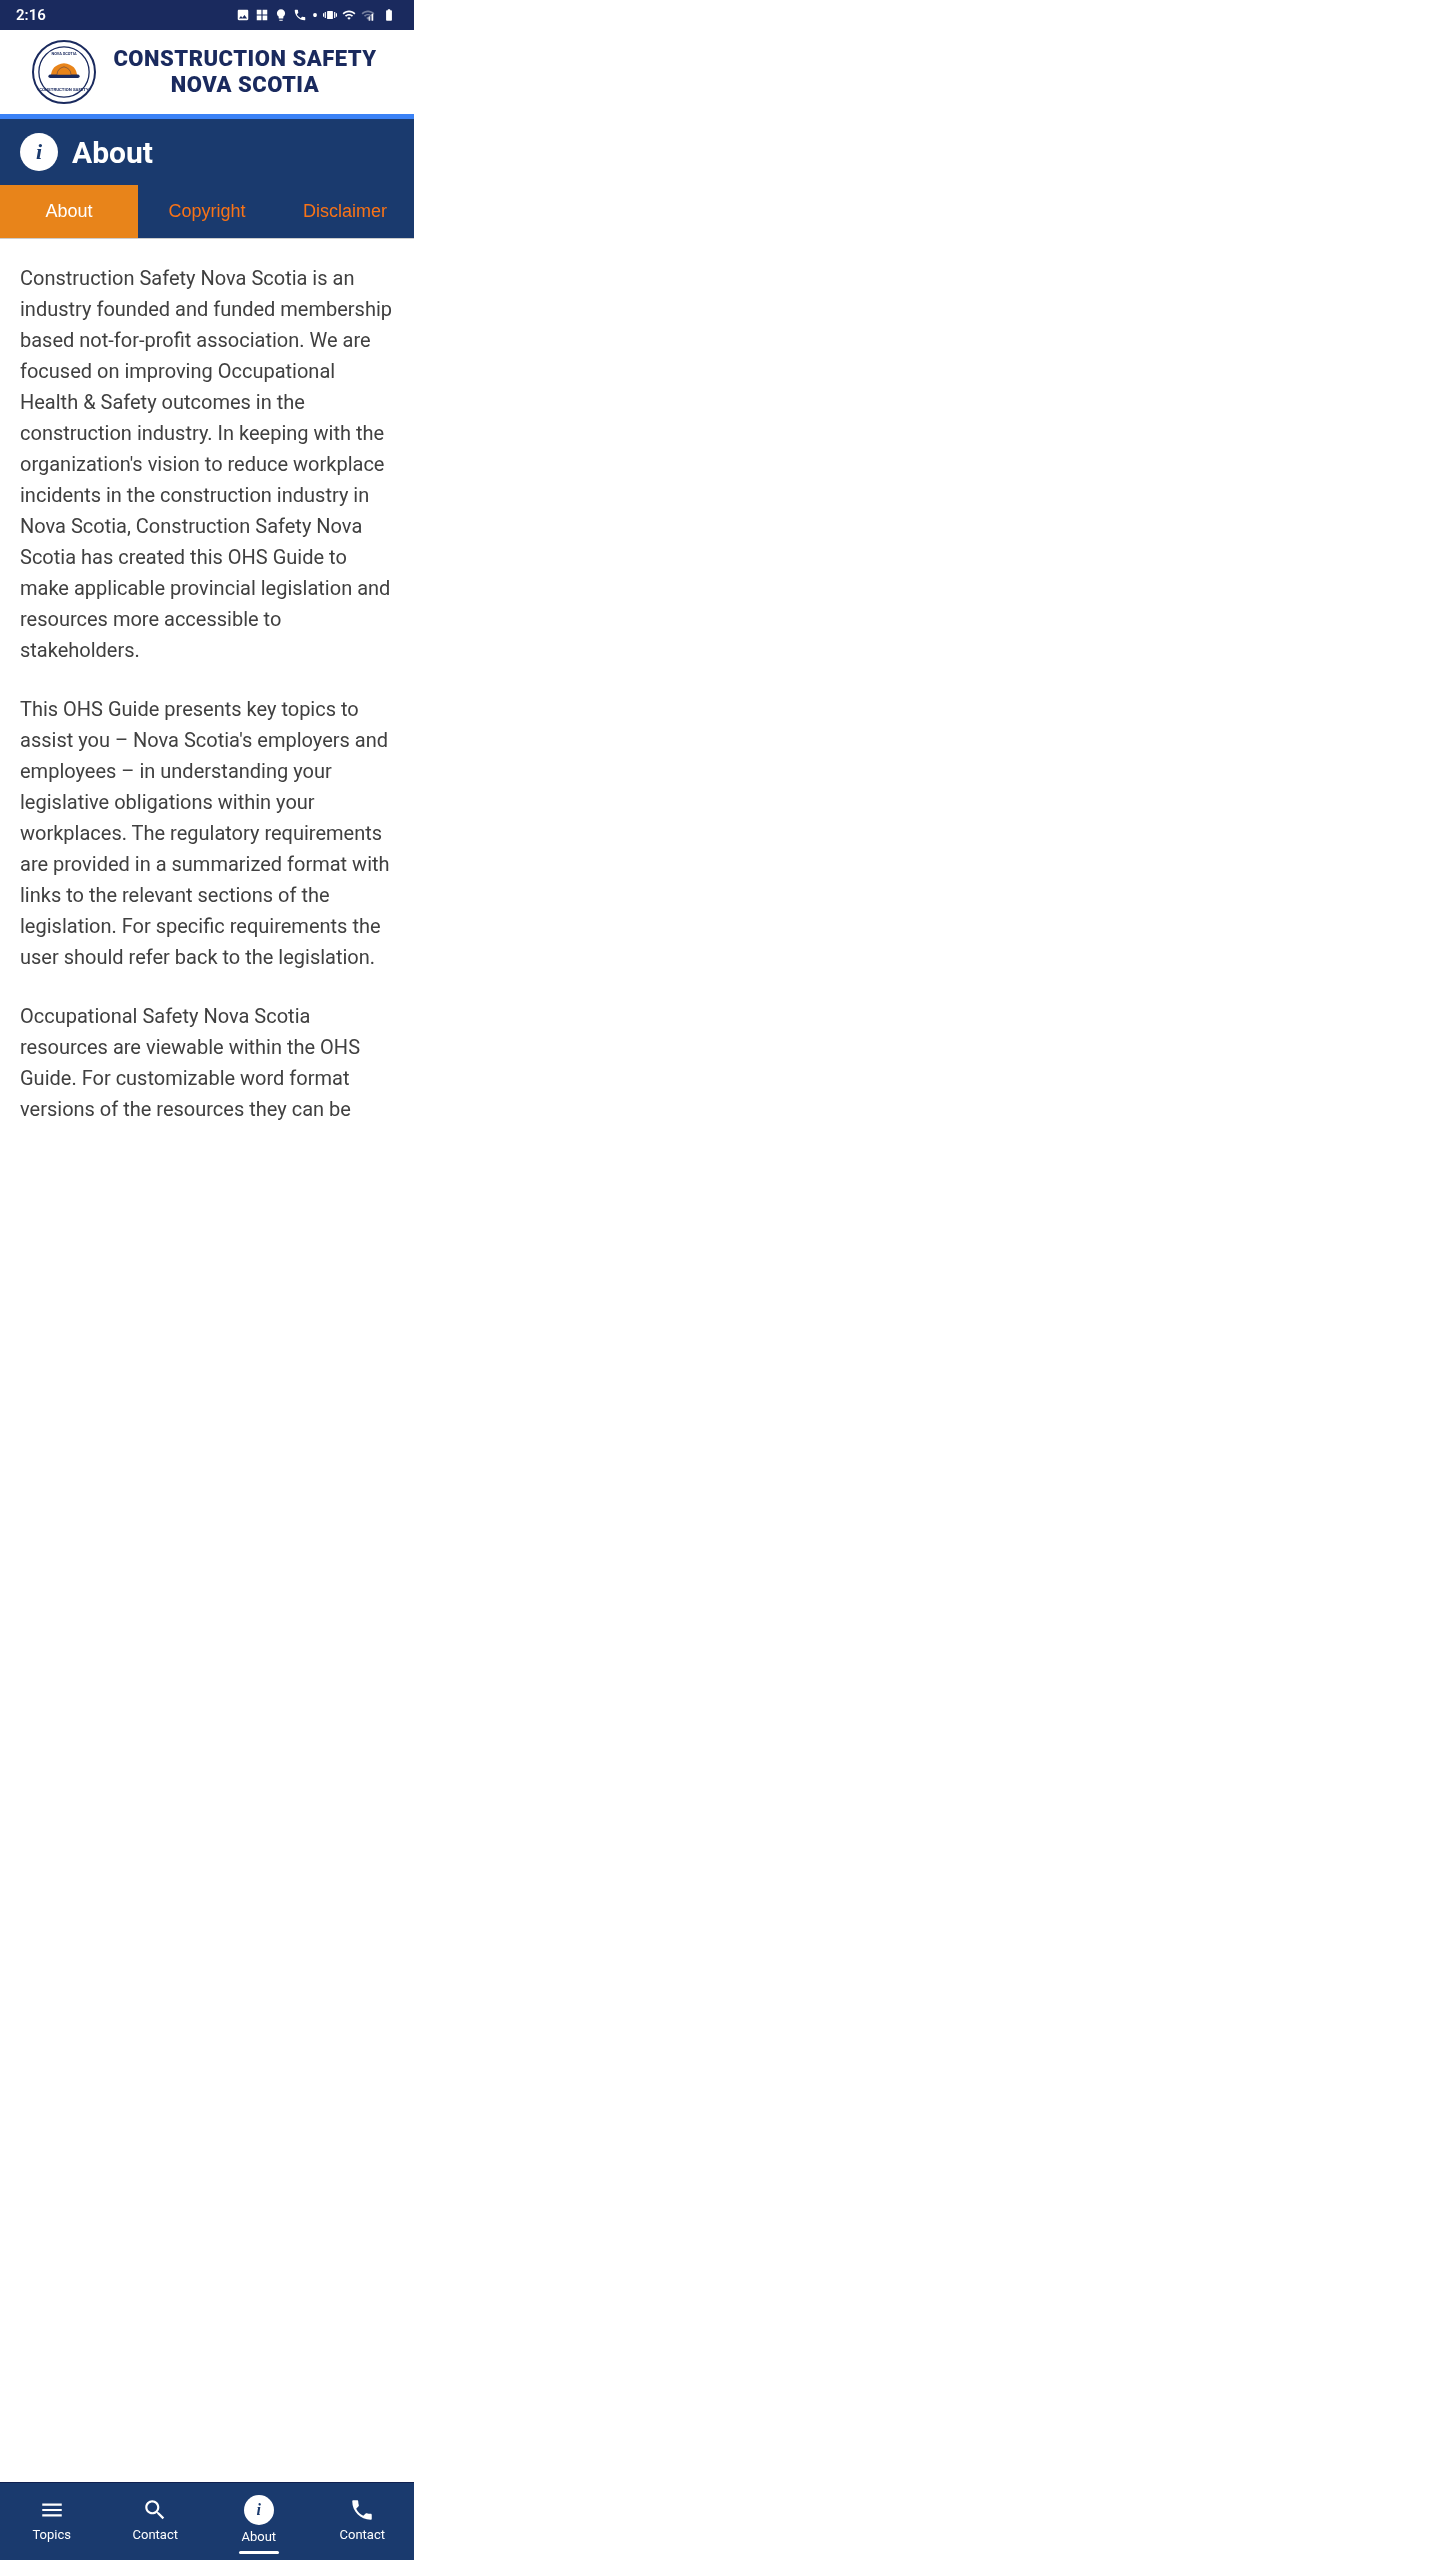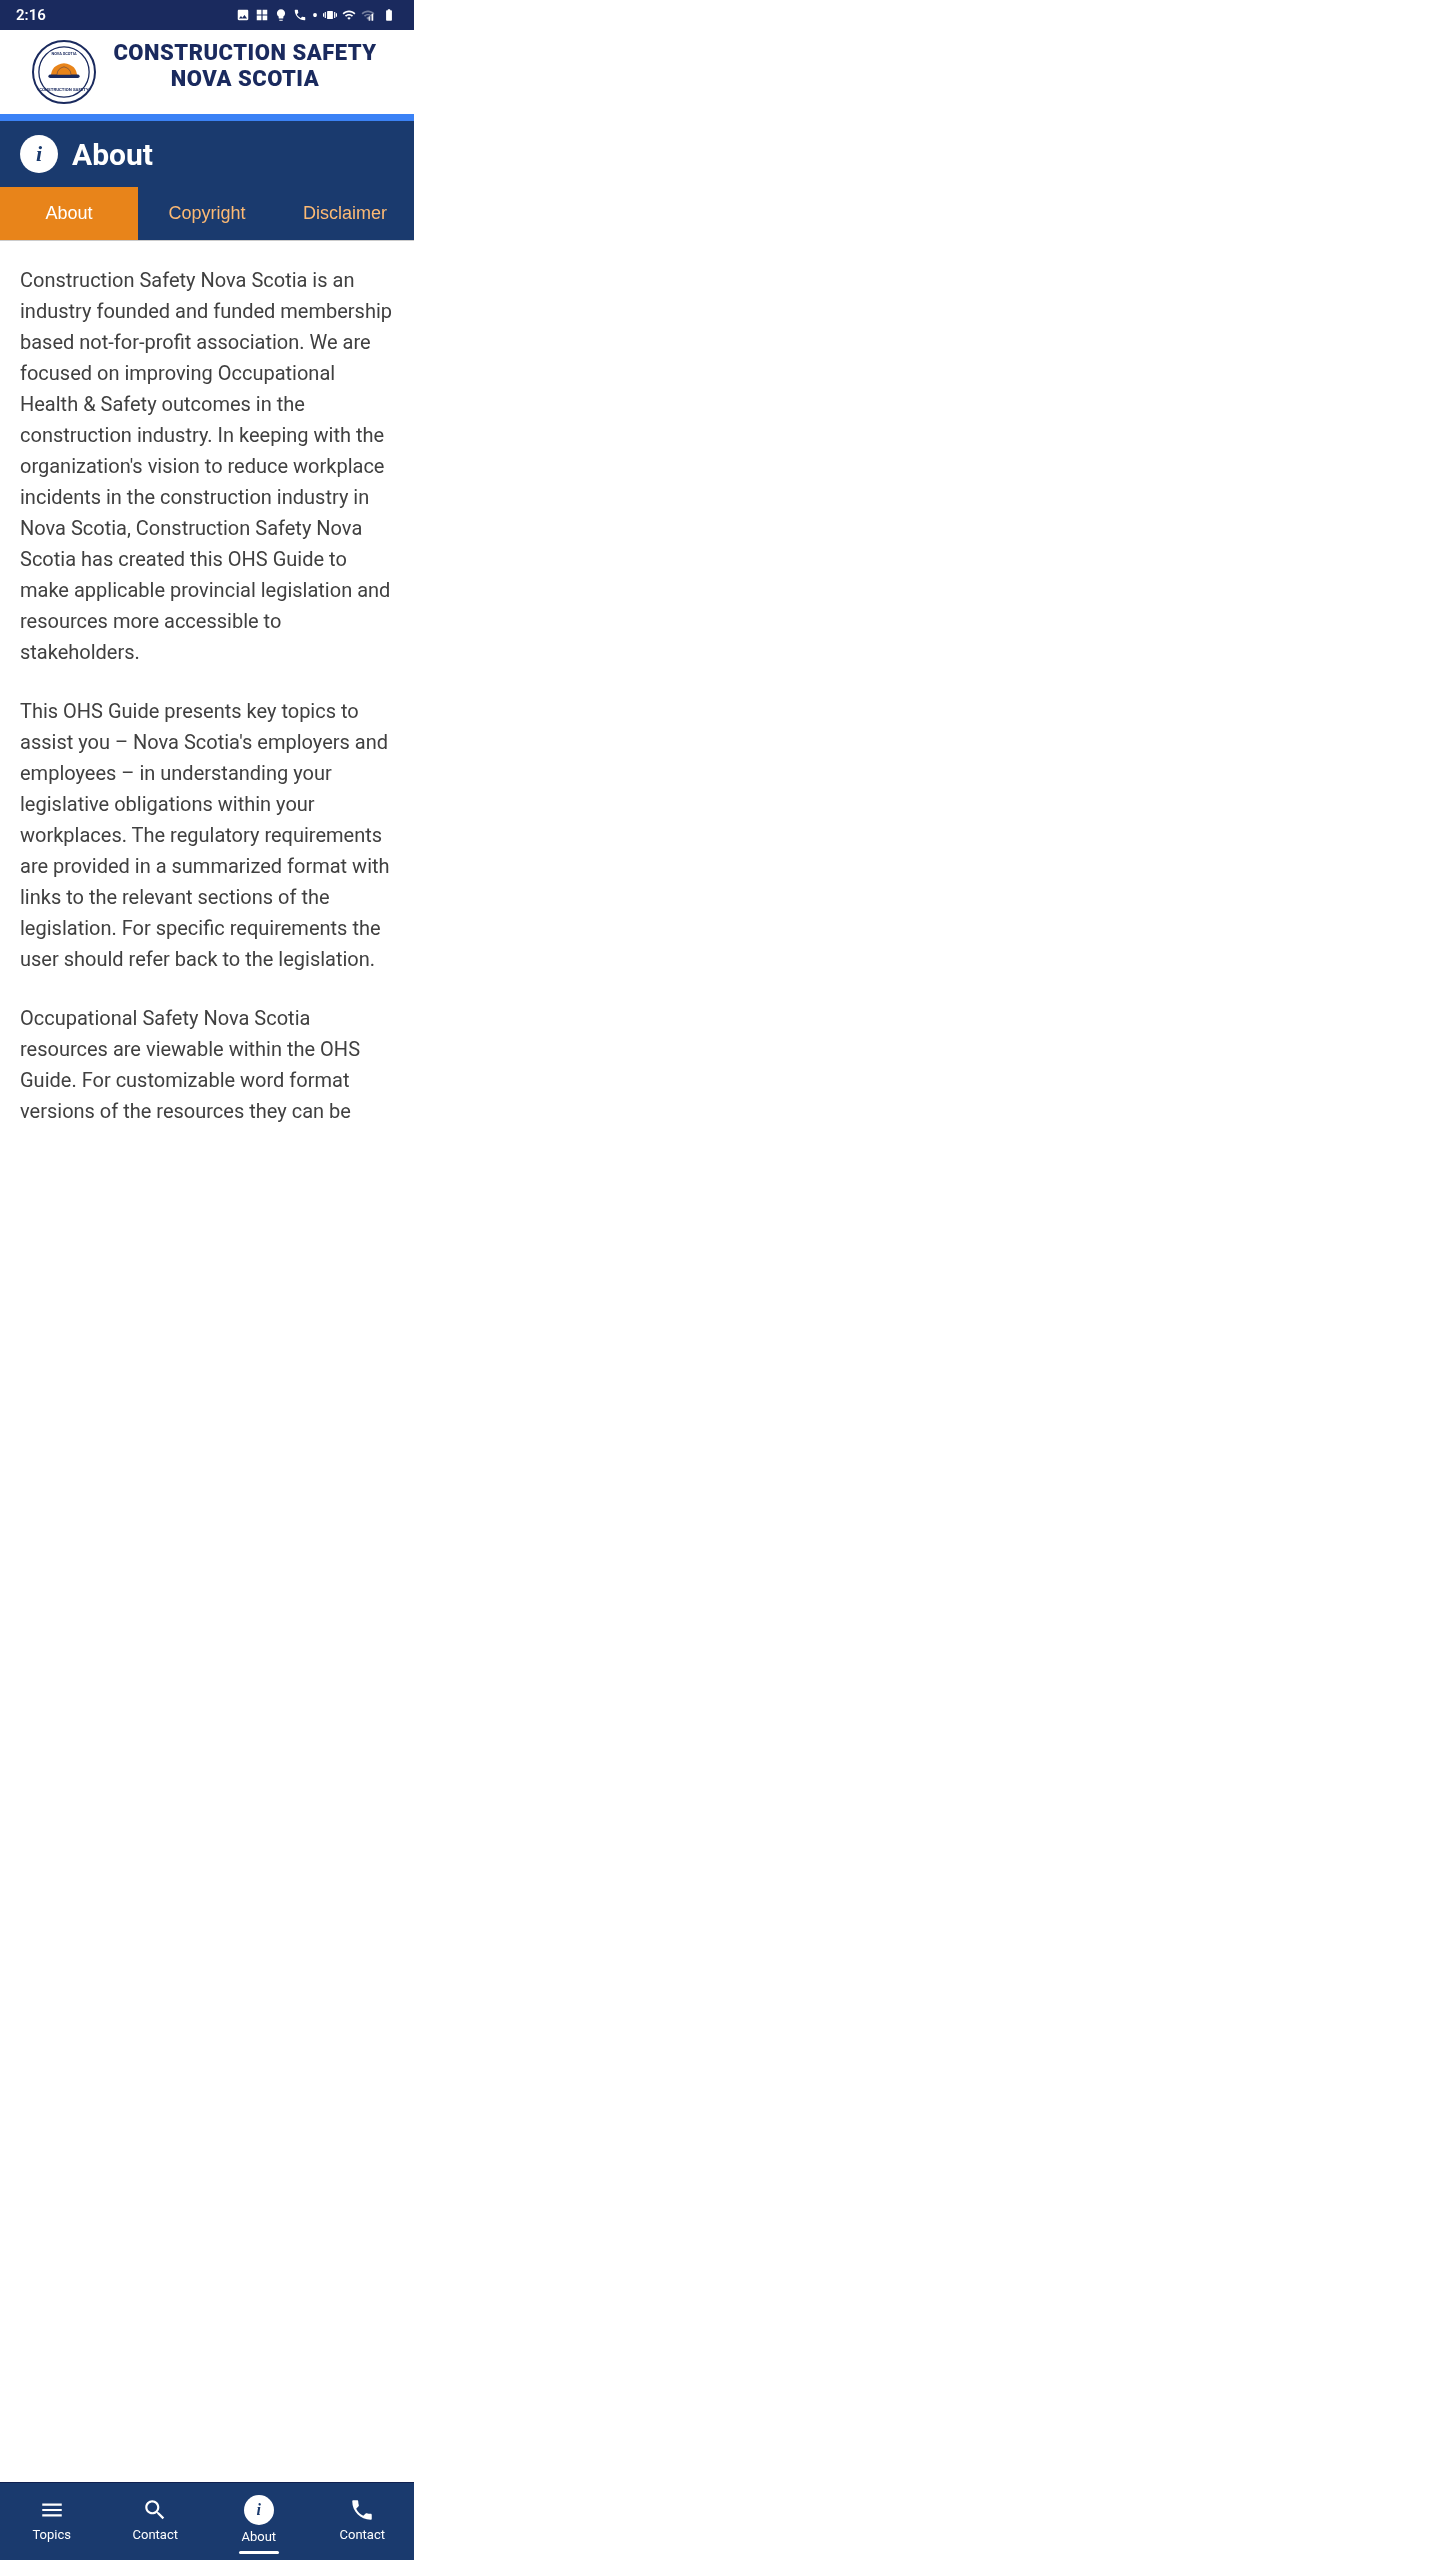--- a/index.html
+++ b/index.html
@@ -47,9 +47,10 @@
     .app-header {
       background: white;
       display: flex;
+      align-items: center;
       padding: 10px 32px;
       gap: 12px;
-      border-bottom: 7px solid #3b82f6;
+      border-bottom: 5px solid #3b82f6;
     }
 
     .logo-circle {

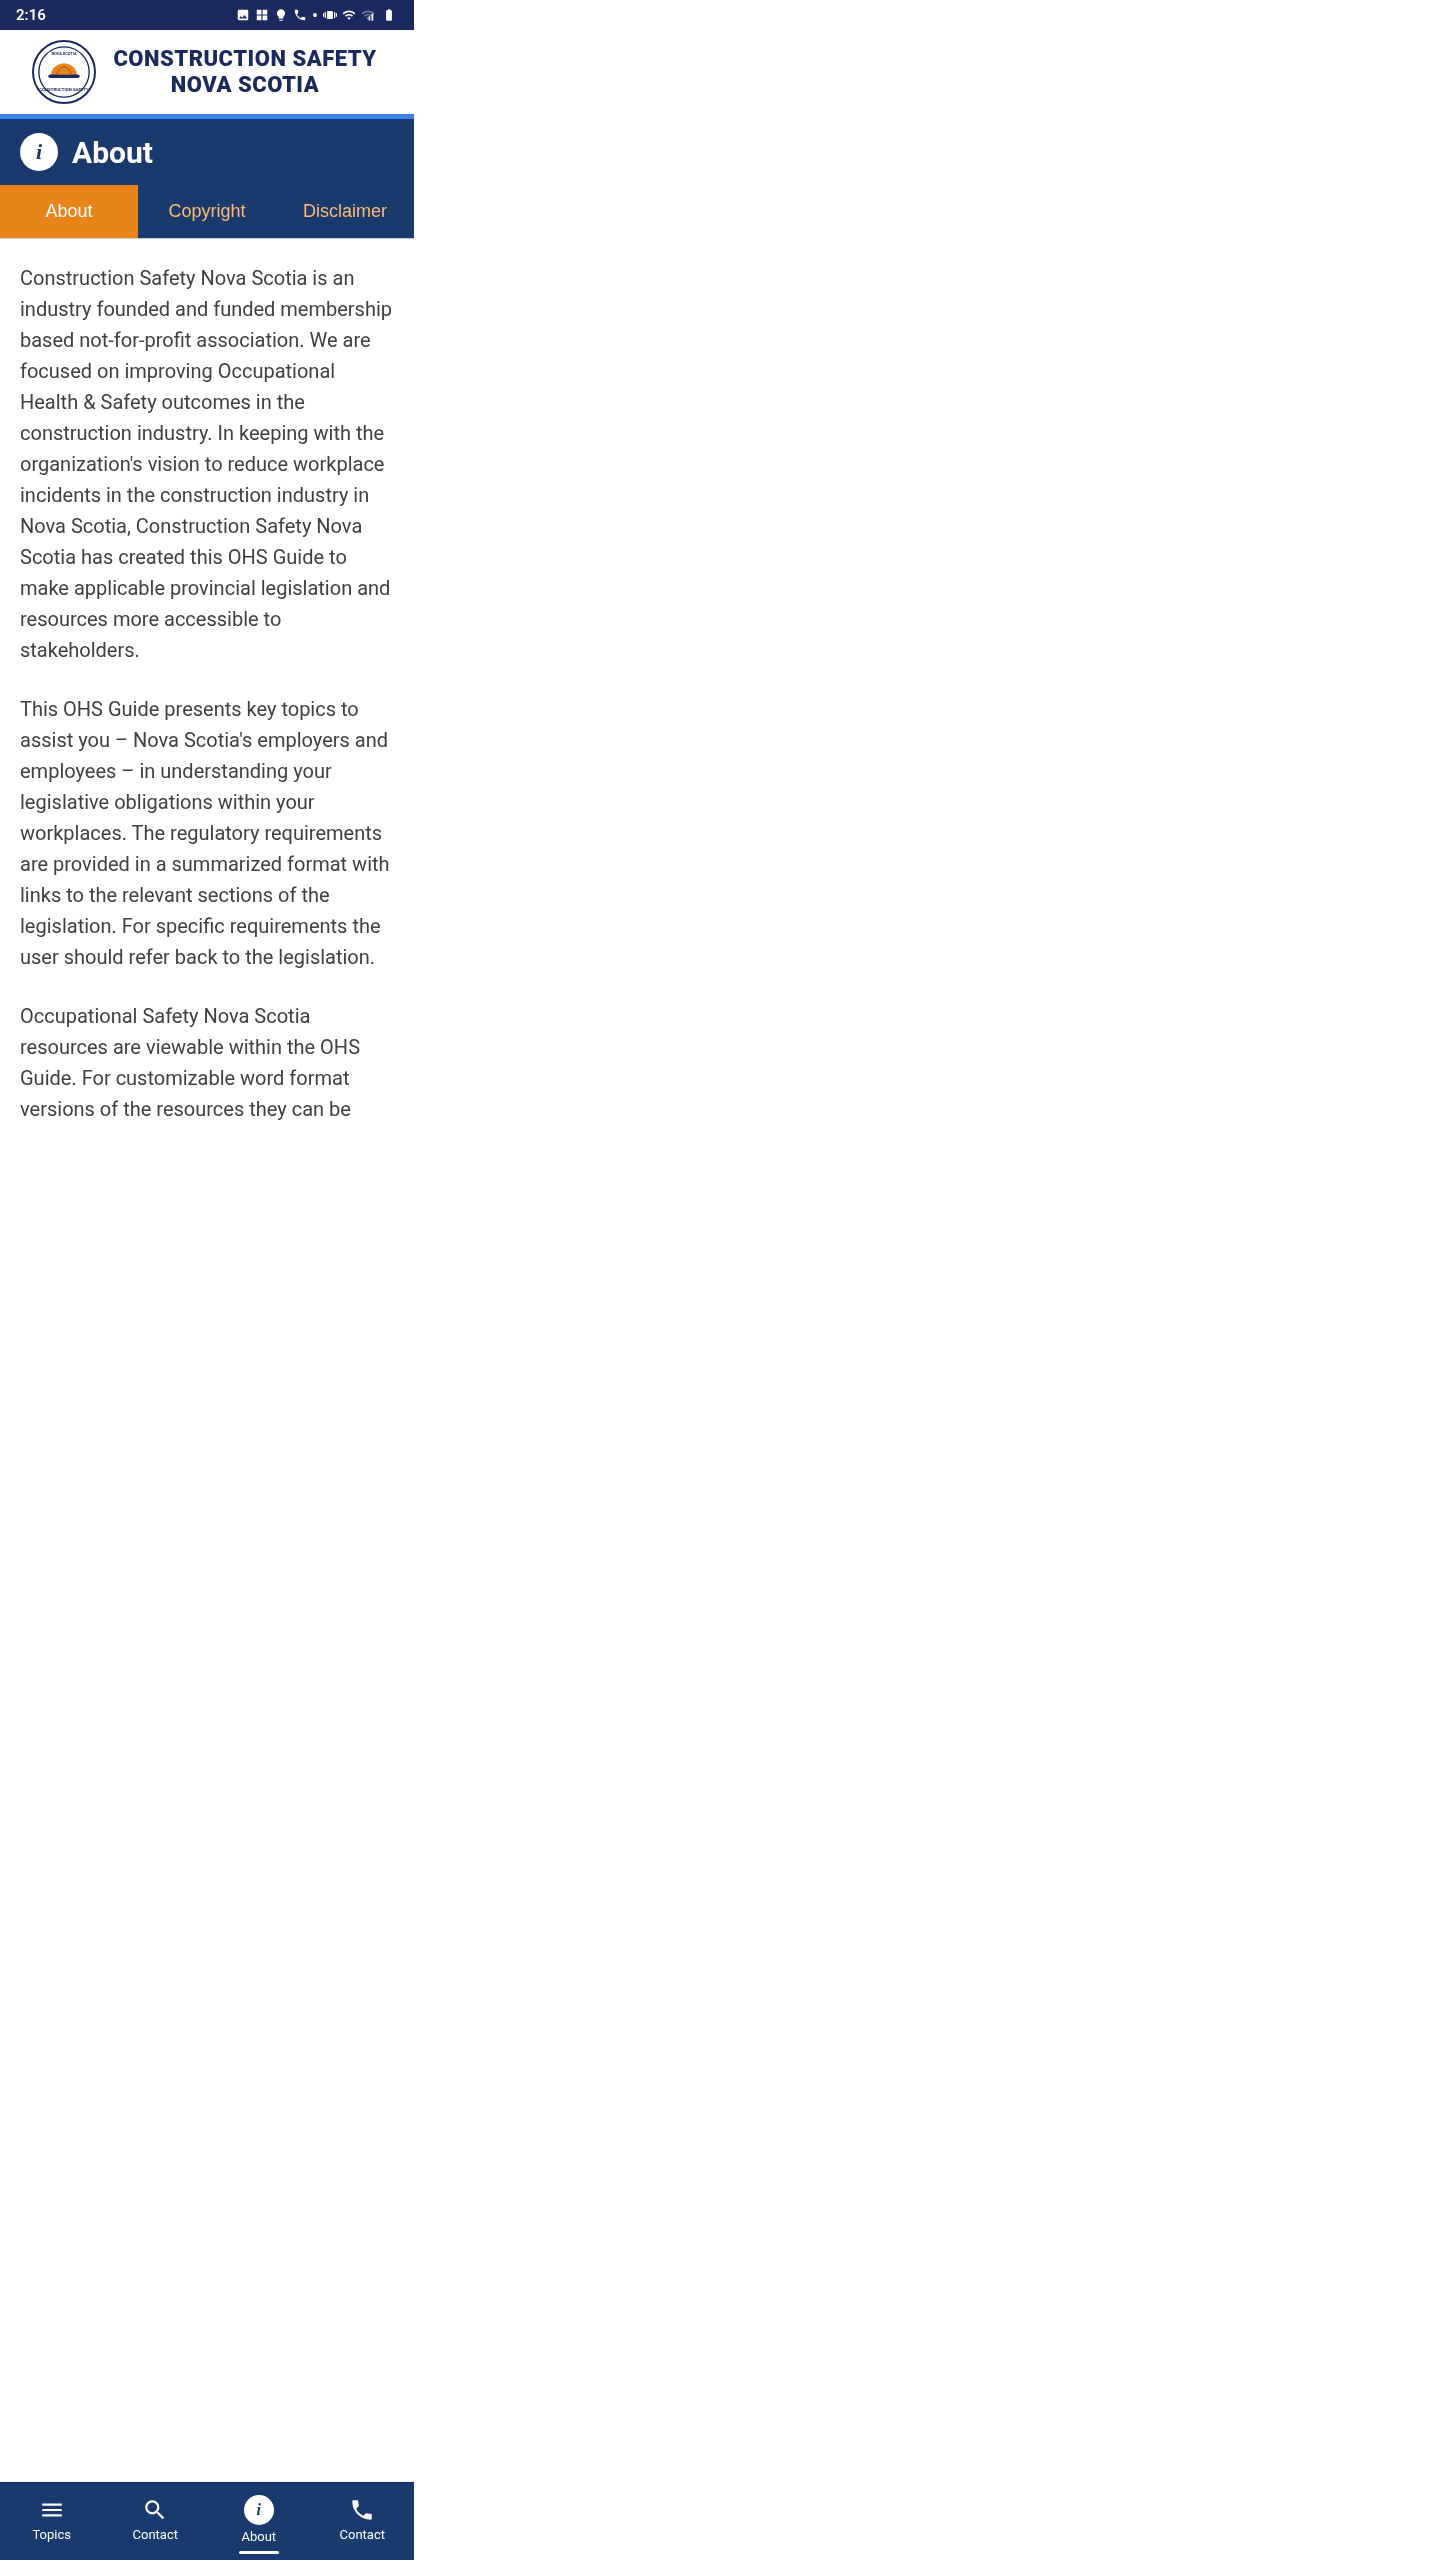--- a/index.html
+++ b/index.html
@@ -134,7 +134,7 @@
 
     .tab-item.inactive {
       background: #1a3a6e;
-      color: #fdba74;
+      color: #f97316;
     }
 
     

